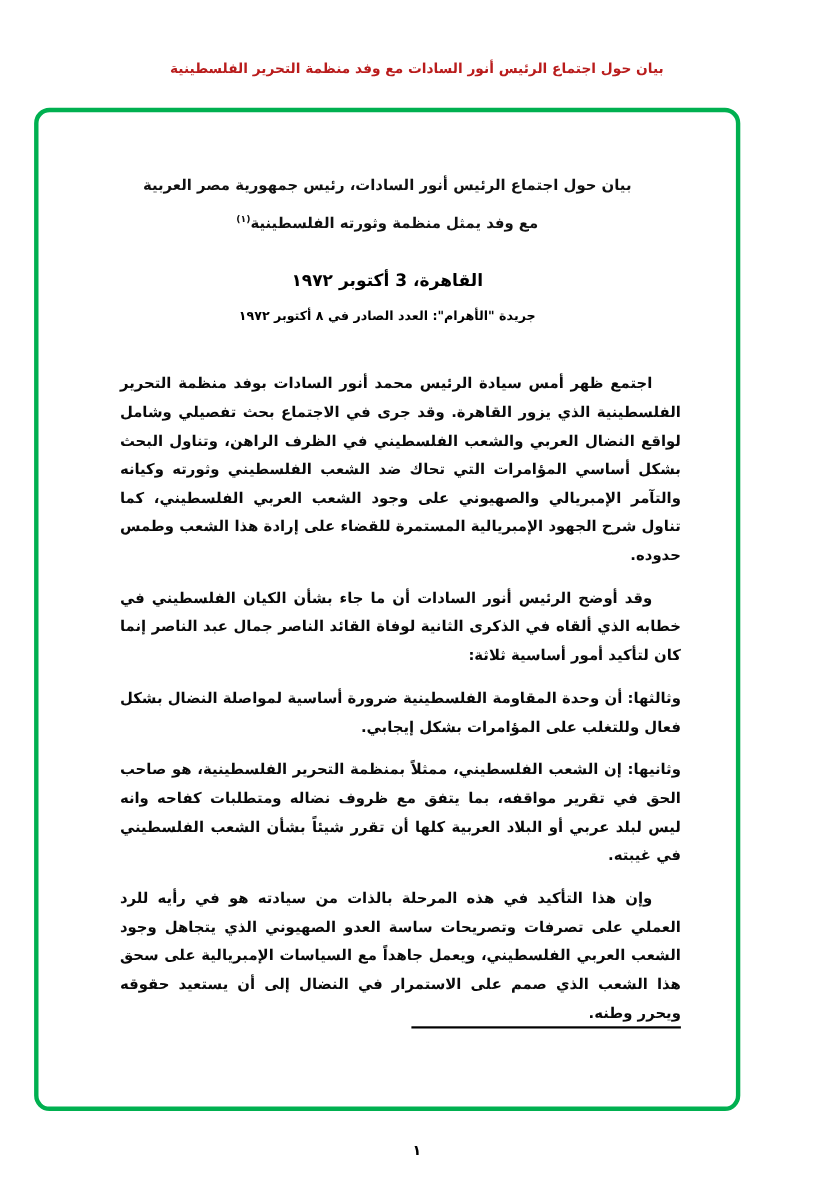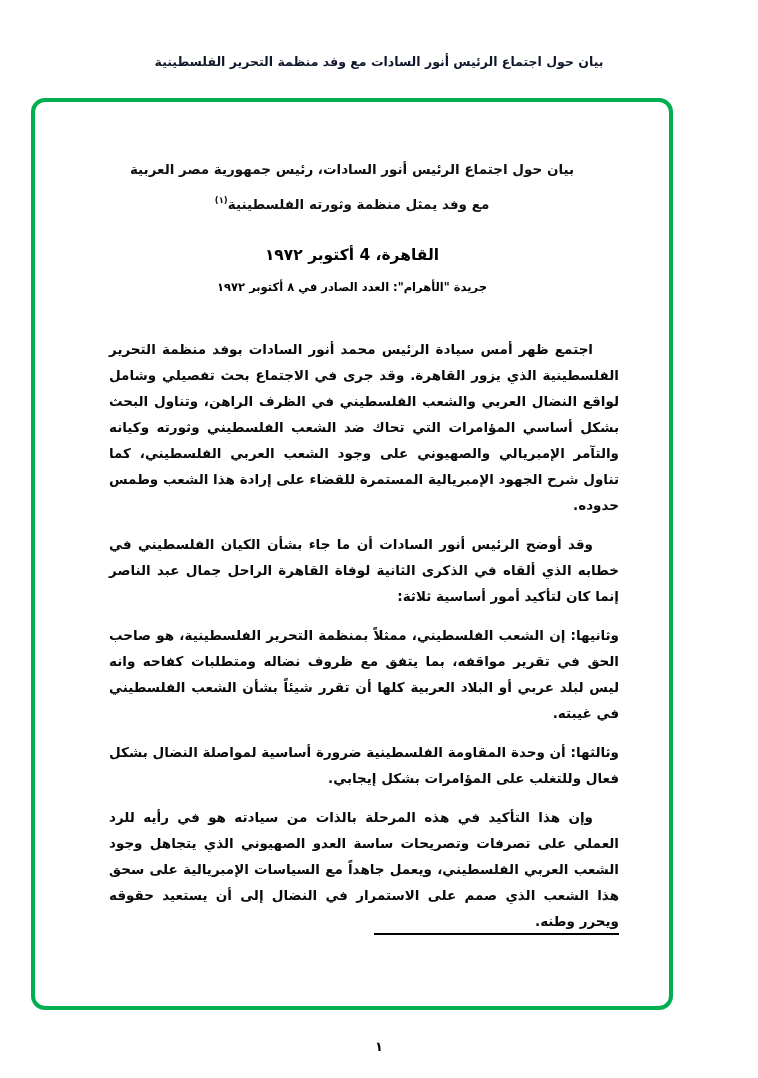--- a/index.html
+++ b/index.html
@@ -25,7 +25,7 @@
     text-align: center;
     font-size: 12.5px;
     font-weight: bold;
-    color: #0f172a;
+    color: #b91c1c;
   }
   .green-box {
     position: absolute;

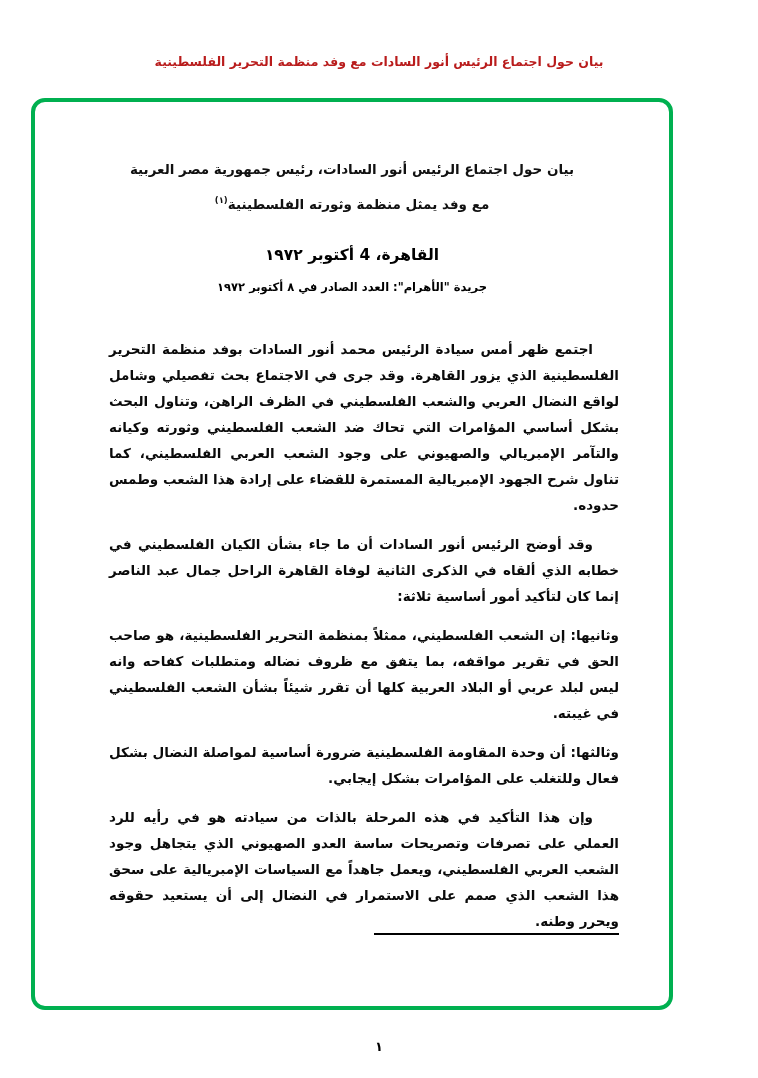--- a/index.html
+++ b/index.html
@@ -119,7 +119,7 @@
       </div>
     </div>
 
-    <div class="date-line">القاهرة، 4 أكتوبر ١٩٧٢</div>
+    <div class="date-line">القاهرة، 3 أكتوبر ١٩٧٢</div>
 
     <div class="source-line">جريدة "الأهرام": العدد الصادر في ٨ أكتوبر ١٩٧٢</div>
 

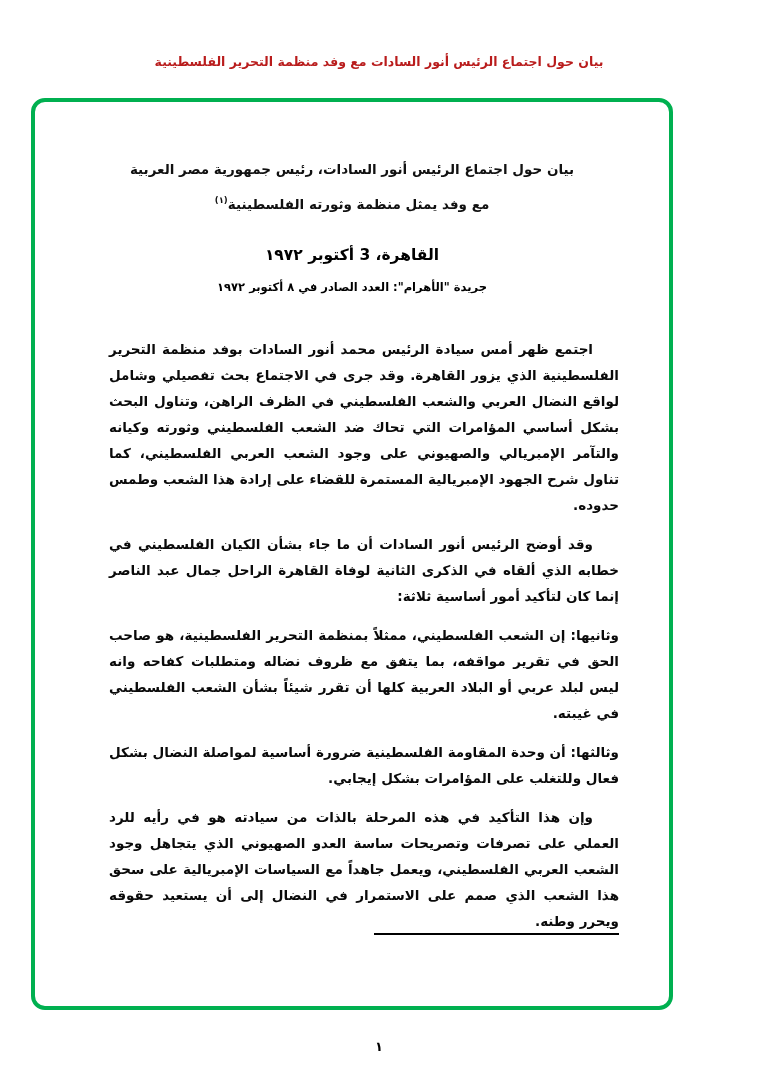--- a/index.html
+++ b/index.html
@@ -125,7 +125,7 @@
 
     <div class="body-text">
       <p class="indent">اجتمع ظهر أمس سيادة الرئيس محمد أنور السادات بوفد منظمة التحرير الفلسطينية الذي يزور القاهرة. وقد جرى في الاجتماع بحث تفصيلي وشامل لواقع النضال العربي والشعب الفلسطيني في الظرف الراهن، وتناول البحث بشكل أساسي المؤامرات التي تحاك ضد الشعب الفلسطيني وثورته وكيانه والتآمر الإمبريالي والصهيوني على وجود الشعب العربي الفلسطيني، كما تناول شرح الجهود الإمبريالية المستمرة للقضاء على إرادة هذا الشعب وطمس حدوده.</p>
-      <p class="indent">وقد أوضح الرئيس أنور السادات أن ما جاء بشأن الكيان الفلسطيني في خطابه الذي ألقاه في الذكرى الثانية لوفاة القاهرة الراحل جمال عبد الناصر إنما كان لتأكيد أمور أساسية ثلاثة:</p>
+      <p class="indent">وقد أوضح الرئيس أنور السادات أن ما جاء بشأن الكيان الفلسطيني في خطابه الذي ألقاه في الذكرى الثانية لوفاة القائد الناصر جمال عبد الناصر إنما كان لتأكيد أمور أساسية ثلاثة:</p>
       <p>وثانيها: إن الشعب الفلسطيني، ممثلاً بمنظمة التحرير الفلسطينية، هو صاحب الحق في تقرير مواقفه، بما يتفق مع ظروف نضاله ومتطلبات كفاحه وانه ليس لبلد عربي أو البلاد العربية كلها أن تقرر شيئاً بشأن الشعب الفلسطيني في غيبته.</p>
       <p>وثالثها: أن وحدة المقاومة الفلسطينية ضرورة أساسية لمواصلة النضال بشكل فعال وللتغلب على المؤامرات بشكل إيجابي.</p>
       <p class="indent">وإن هذا التأكيد في هذه المرحلة بالذات من سيادته هو في رأيه للرد العملي على تصرفات وتصريحات ساسة العدو الصهيوني الذي يتجاهل وجود الشعب العربي الفلسطيني، ويعمل جاهداً مع السياسات الإمبريالية على سحق هذا الشعب الذي صمم على الاستمرار في النضال إلى أن يستعيد حقوقه ويحرر وطنه.</p>

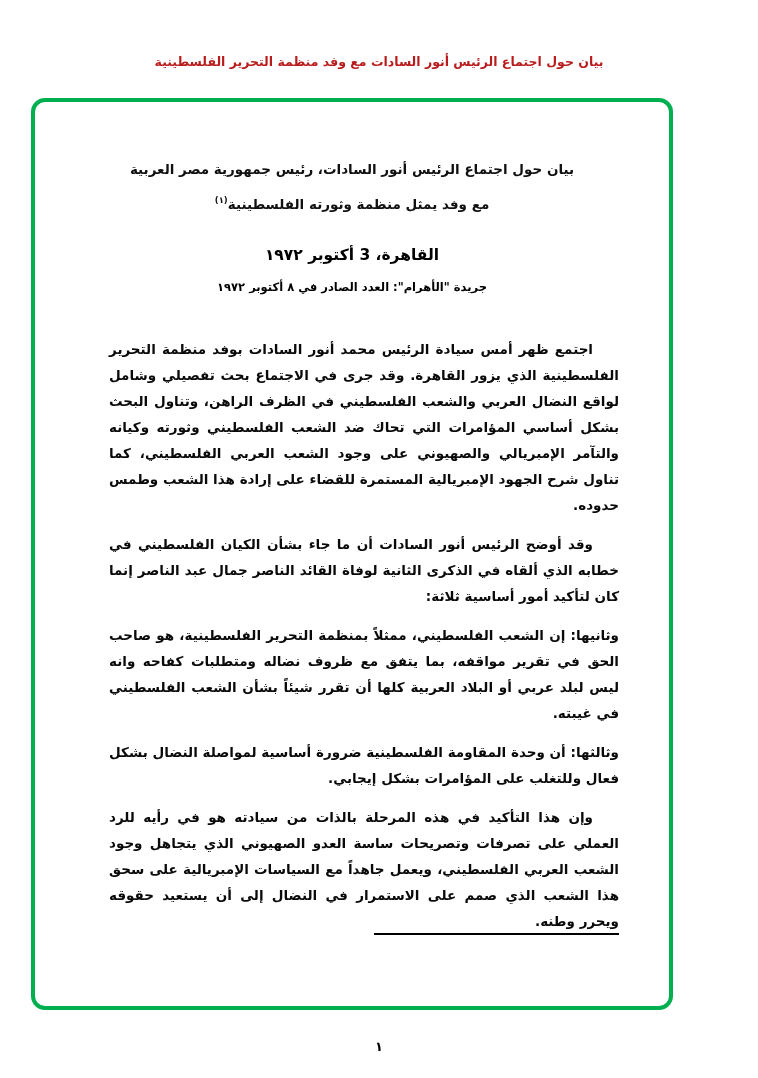--- a/index.html
+++ b/index.html
@@ -126,8 +126,8 @@
     <div class="body-text">
       <p class="indent">اجتمع ظهر أمس سيادة الرئيس محمد أنور السادات بوفد منظمة التحرير الفلسطينية الذي يزور القاهرة. وقد جرى في الاجتماع بحث تفصيلي وشامل لواقع النضال العربي والشعب الفلسطيني في الظرف الراهن، وتناول البحث بشكل أساسي المؤامرات التي تحاك ضد الشعب الفلسطيني وثورته وكيانه والتآمر الإمبريالي والصهيوني على وجود الشعب العربي الفلسطيني، كما تناول شرح الجهود الإمبريالية المستمرة للقضاء على إرادة هذا الشعب وطمس حدوده.</p>
       <p class="indent">وقد أوضح الرئيس أنور السادات أن ما جاء بشأن الكيان الفلسطيني في خطابه الذي ألقاه في الذكرى الثانية لوفاة القائد الناصر جمال عبد الناصر إنما كان لتأكيد أمور أساسية ثلاثة:</p>
+      <p>وثالثها: أن وحدة المقاومة الفلسطينية ضرورة أساسية لمواصلة النضال بشكل فعال وللتغلب على المؤامرات بشكل إيجابي.</p>
       <p>وثانيها: إن الشعب الفلسطيني، ممثلاً بمنظمة التحرير الفلسطينية، هو صاحب الحق في تقرير مواقفه، بما يتفق مع ظروف نضاله ومتطلبات كفاحه وانه ليس لبلد عربي أو البلاد العربية كلها أن تقرر شيئاً بشأن الشعب الفلسطيني في غيبته.</p>
-      <p>وثالثها: أن وحدة المقاومة الفلسطينية ضرورة أساسية لمواصلة النضال بشكل فعال وللتغلب على المؤامرات بشكل إيجابي.</p>
       <p class="indent">وإن هذا التأكيد في هذه المرحلة بالذات من سيادته هو في رأيه للرد العملي على تصرفات وتصريحات ساسة العدو الصهيوني الذي يتجاهل وجود الشعب العربي الفلسطيني، ويعمل جاهداً مع السياسات الإمبريالية على سحق هذا الشعب الذي صمم على الاستمرار في النضال إلى أن يستعيد حقوقه ويحرر وطنه.</p>
     </div>
 

